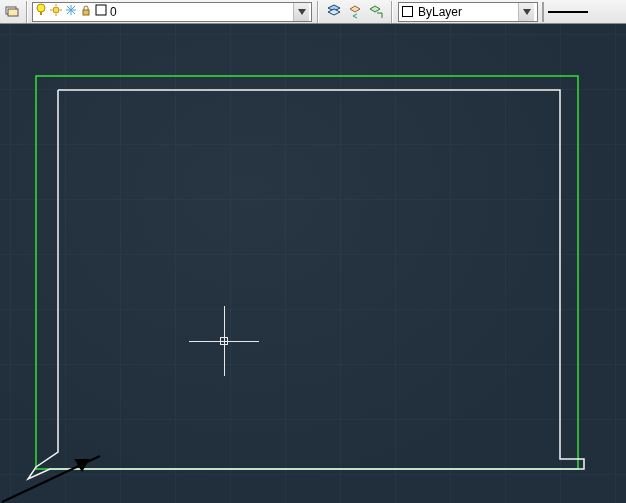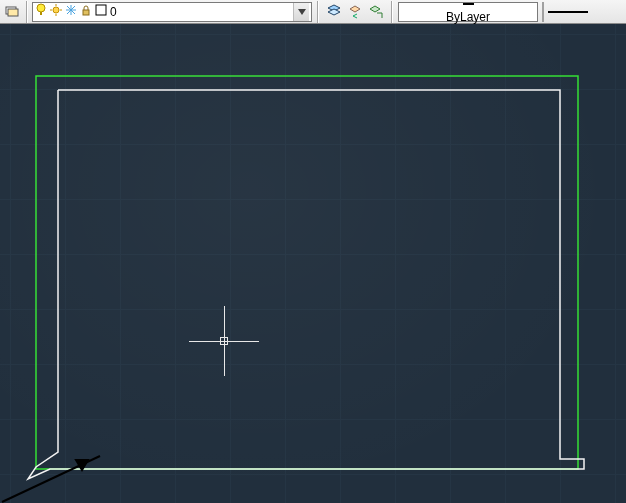--- a/index.html
+++ b/index.html
@@ -61,7 +61,6 @@
     padding: 0 3px;
     gap: 5px;
     cursor: pointer;
-    flex-direction: column;
   }
   .color-swatch {
     width: 11px; height: 11px;

